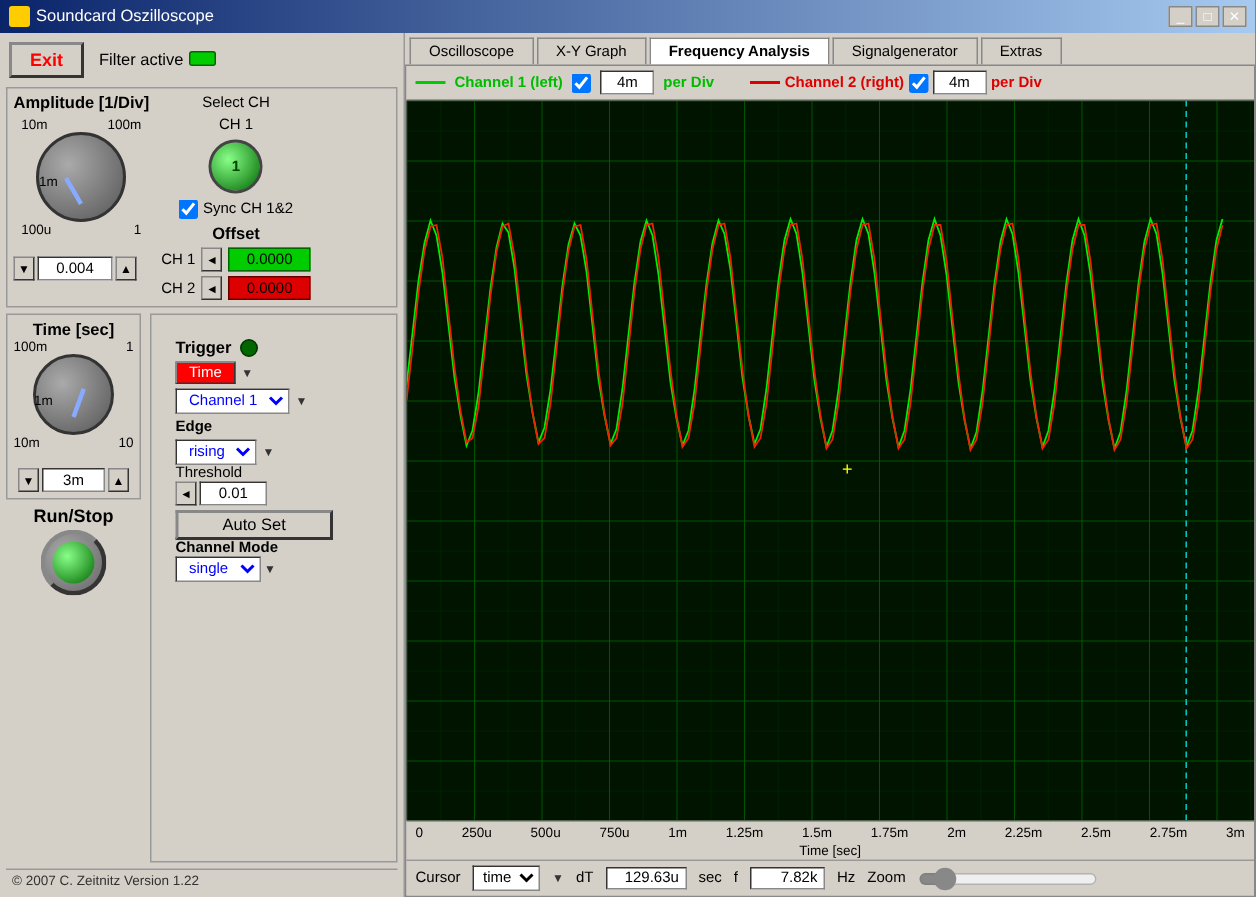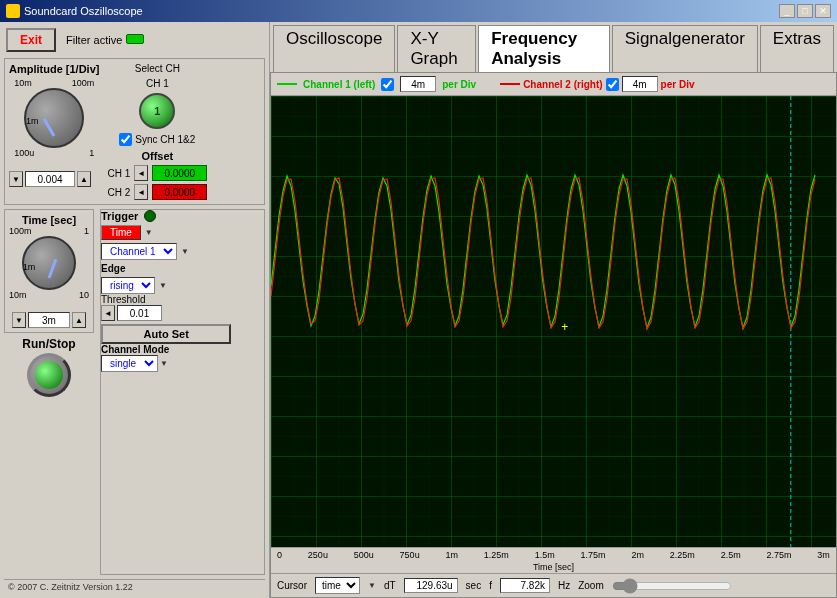--- a/index.html
+++ b/index.html
@@ -339,7 +339,7 @@
       border-bottom: none;
       background: #d4d0c8;
       cursor: pointer;
-      font-size: 17px;
+      font-size: 10px;
     }
     .tab.active {
       background: white;

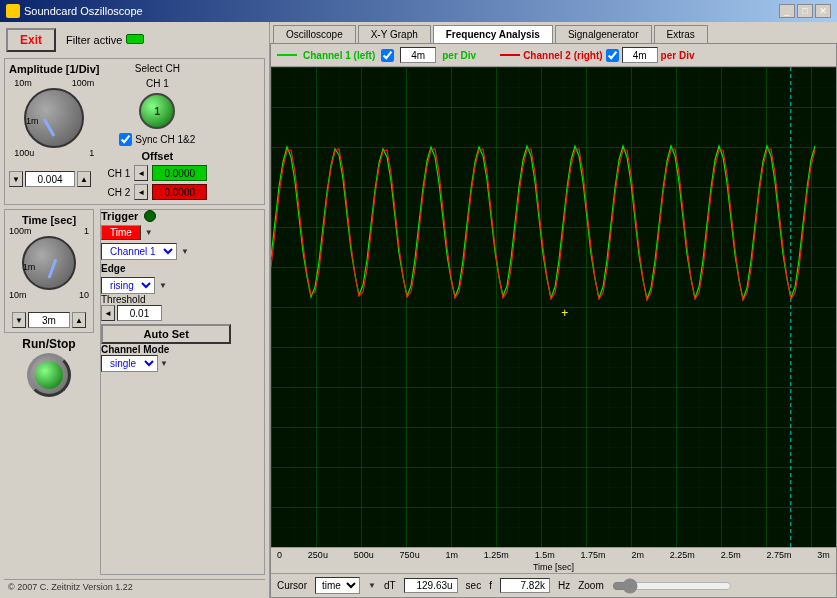--- a/index.html
+++ b/index.html
@@ -219,7 +219,7 @@
     .trigger-section {
       border: 1px solid #999;
       background: #d4d0c8;
-      padding: 0;
+      padding: 16px;
     }
     .trigger-header {
       display: flex;

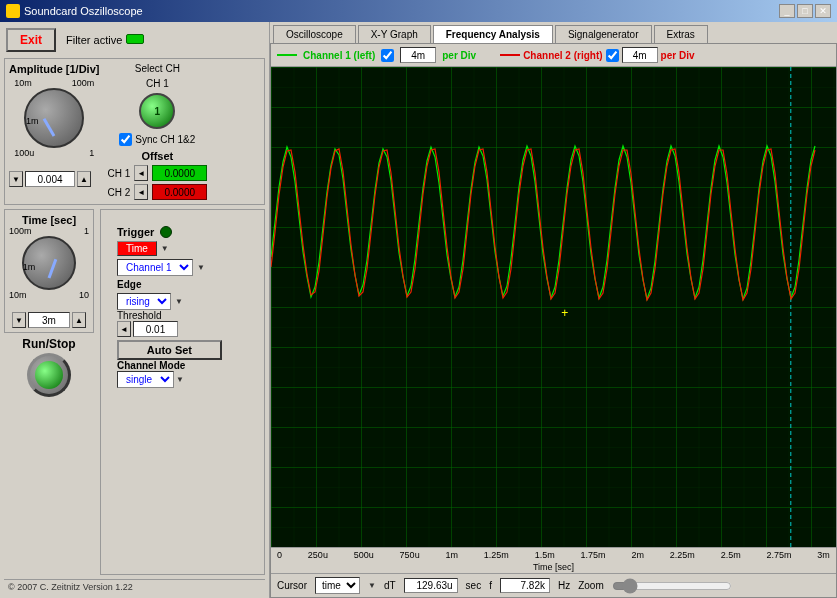--- a/index.html
+++ b/index.html
@@ -277,7 +277,6 @@
       cursor: pointer;
       width: 80%;
       margin-top: 3px;
-      font-weight: bold;
     }
     .channel-mode-area {
       font-size: 10px;

